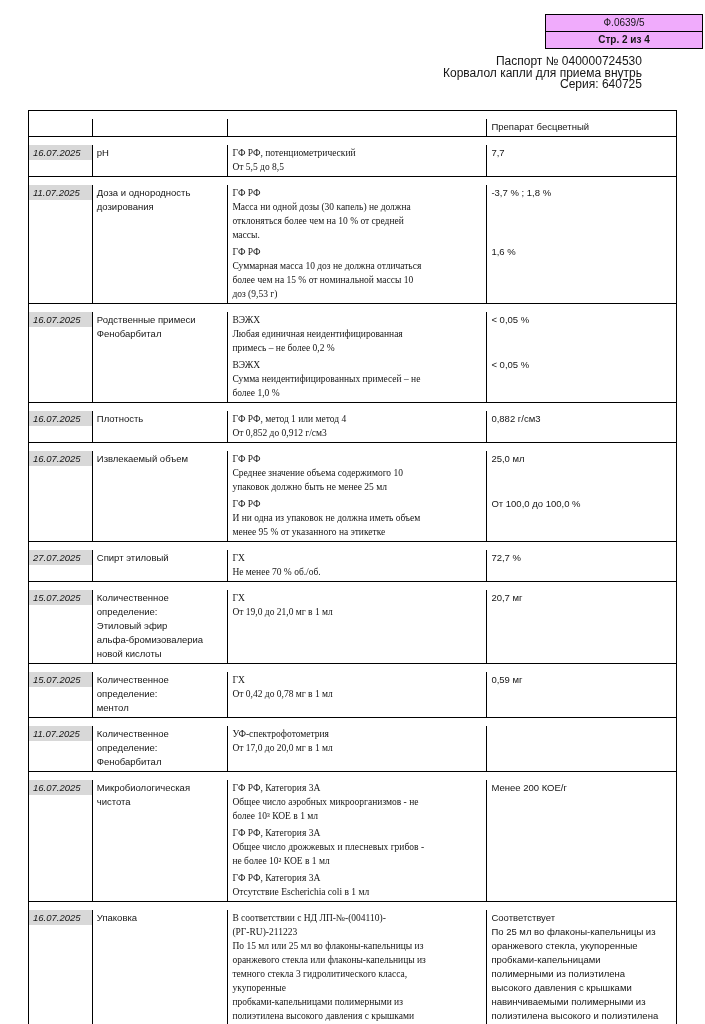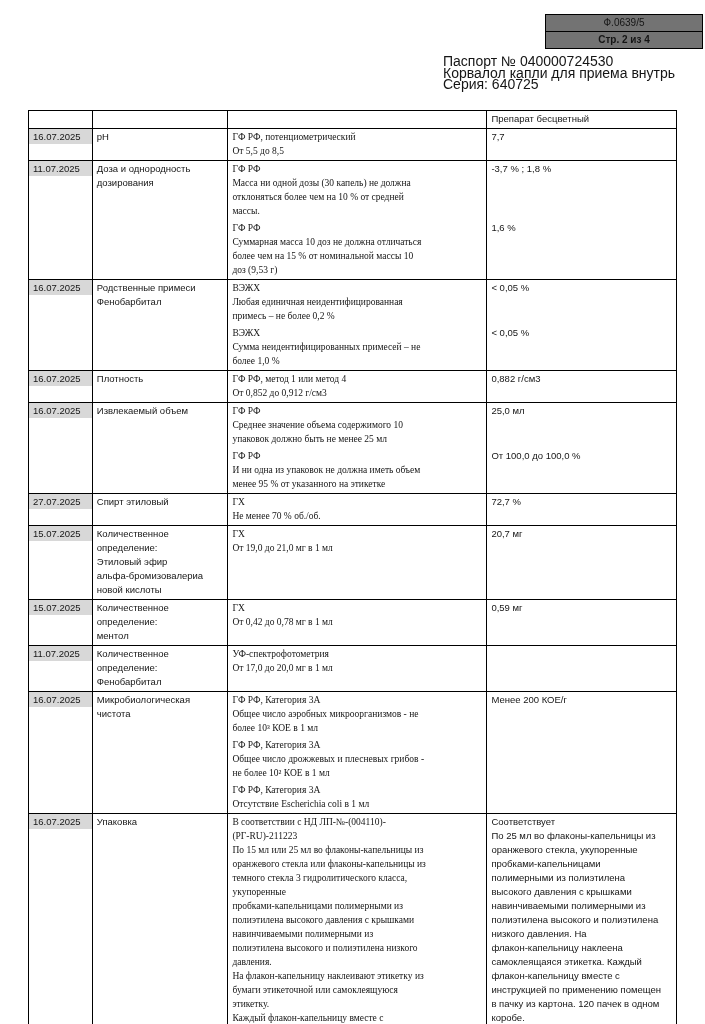--- a/index.html
+++ b/index.html
@@ -8,7 +8,7 @@
     font-family:"Liberation Sans", sans-serif; color:#151515;
     overflow:hidden;
   }
-  .formbox { position:absolute; top:14px; left:545px; width:158px; border:1px solid #000; box-sizing:border-box; background:#737373; }
+  .formbox { position:absolute; top:14px; left:545px; width:158px; border:1px solid #000; box-sizing:border-box; background:#f0abfc; }
   .formbox .frow { text-align:center; font-size:10px; line-height:16px; height:16px; }
   .formbox .frow + .frow { border-top:1px solid #000;font-weight:bold; }
   .passport { position:absolute; left:443px; top:56px; font-size:14px; line-height:11.5px; }

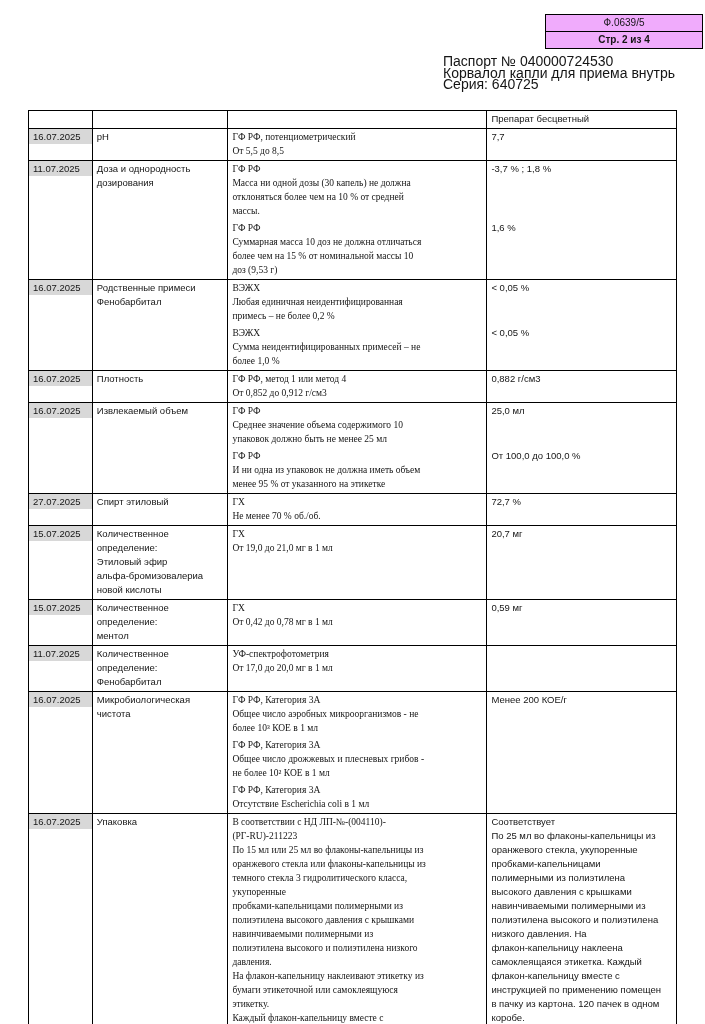--- a/index.html
+++ b/index.html
@@ -11,7 +11,7 @@
   .formbox { position:absolute; top:14px; left:545px; width:158px; border:1px solid #000; box-sizing:border-box; background:#f0abfc; }
   .formbox .frow { text-align:center; font-size:10px; line-height:16px; height:16px; }
   .formbox .frow + .frow { border-top:1px solid #000;font-weight:bold; }
-  .passport { position:absolute; left:443px; top:56px; font-size:14px; line-height:11.5px; }
+  .passport { position:absolute; left:443px; top:56px; font-size:12px; line-height:11.5px;text-align:right; }
   .passport div { white-space:nowrap; }
 
   .table { position:absolute; left:28px; top:110px; width:649px; border:1px solid #000; box-sizing:border-box; background:#fff; }

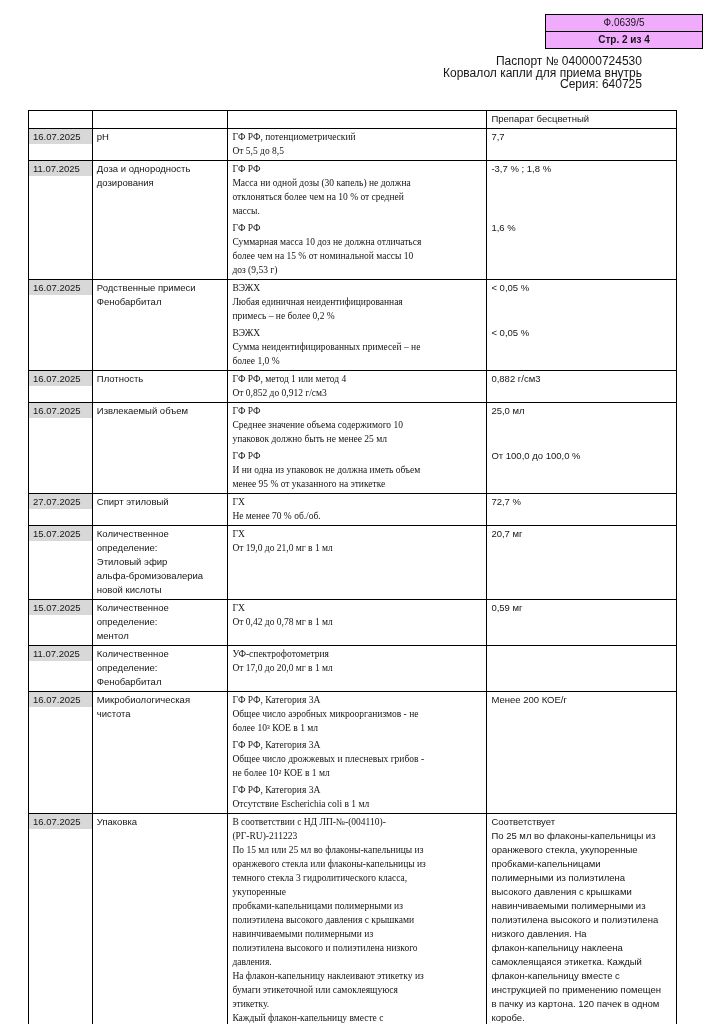--- a/index.html
+++ b/index.html
@@ -15,7 +15,7 @@
   .passport div { white-space:nowrap; }
 
   .table { position:absolute; left:28px; top:110px; width:649px; border:1px solid #000; box-sizing:border-box; background:#fff; }
-  .trow { display:flex; align-items:stretch; border-bottom:1px solid #000; }
+  .trow { display:flex; align-items:stretch; border-bottom:1px solid #000;margin-top:8px; }
   .trow:last-child { border-bottom:0; }
   .cell { font-size:9.5px; line-height:14px; padding:1px 4px 2px 4px; white-space:pre-line; box-sizing:border-box; }
   .c-date  { width:64px;  border-right:1px solid #000; padding:0; }

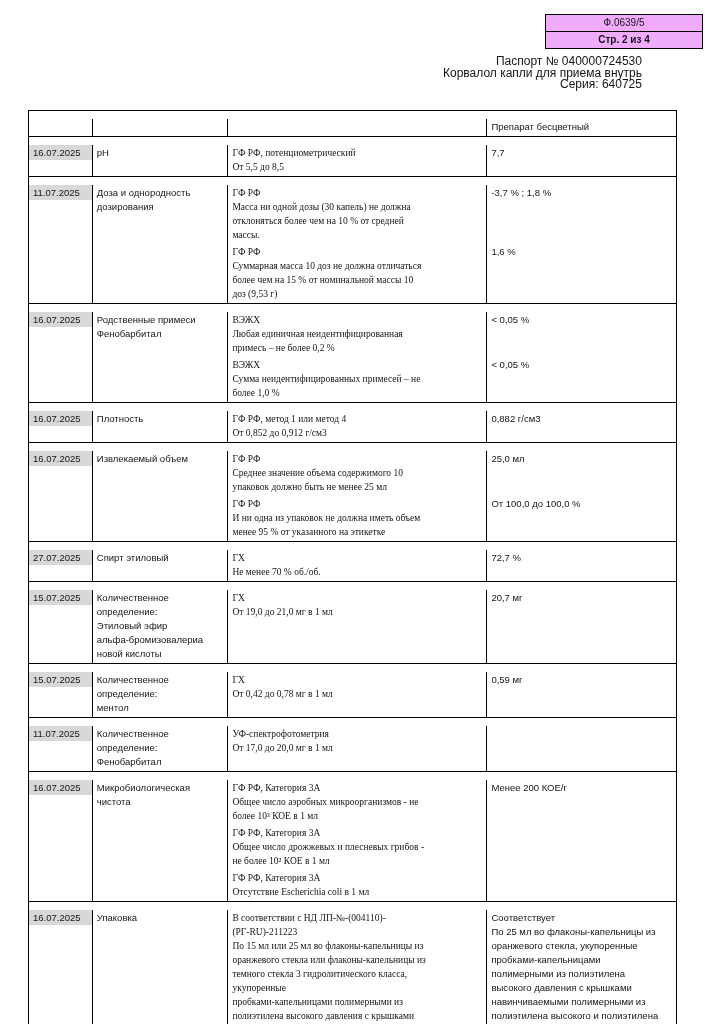--- a/index.html
+++ b/index.html
@@ -18,7 +18,7 @@
   .trow { display:flex; align-items:stretch; border-bottom:1px solid #000;margin-top:8px; }
   .trow:last-child { border-bottom:0; }
   .cell { font-size:9.5px; line-height:14px; padding:1px 4px 2px 4px; white-space:pre-line; box-sizing:border-box; }
-  .c-date  { width:64px;  border-right:1px solid #000; padding:0; }
+  .c-date  { width:64px;  border-right:1px solid #000; padding:0;font-style:italic; }
   .date-band { display:block; background:#d8d8d8; padding:1px 4px; font-size:9.5px; line-height:13px; }
   .c-param { width:136px; border-right:1px solid #000; }
   .c-group { width:449px; display:flex; flex-direction:column; }

